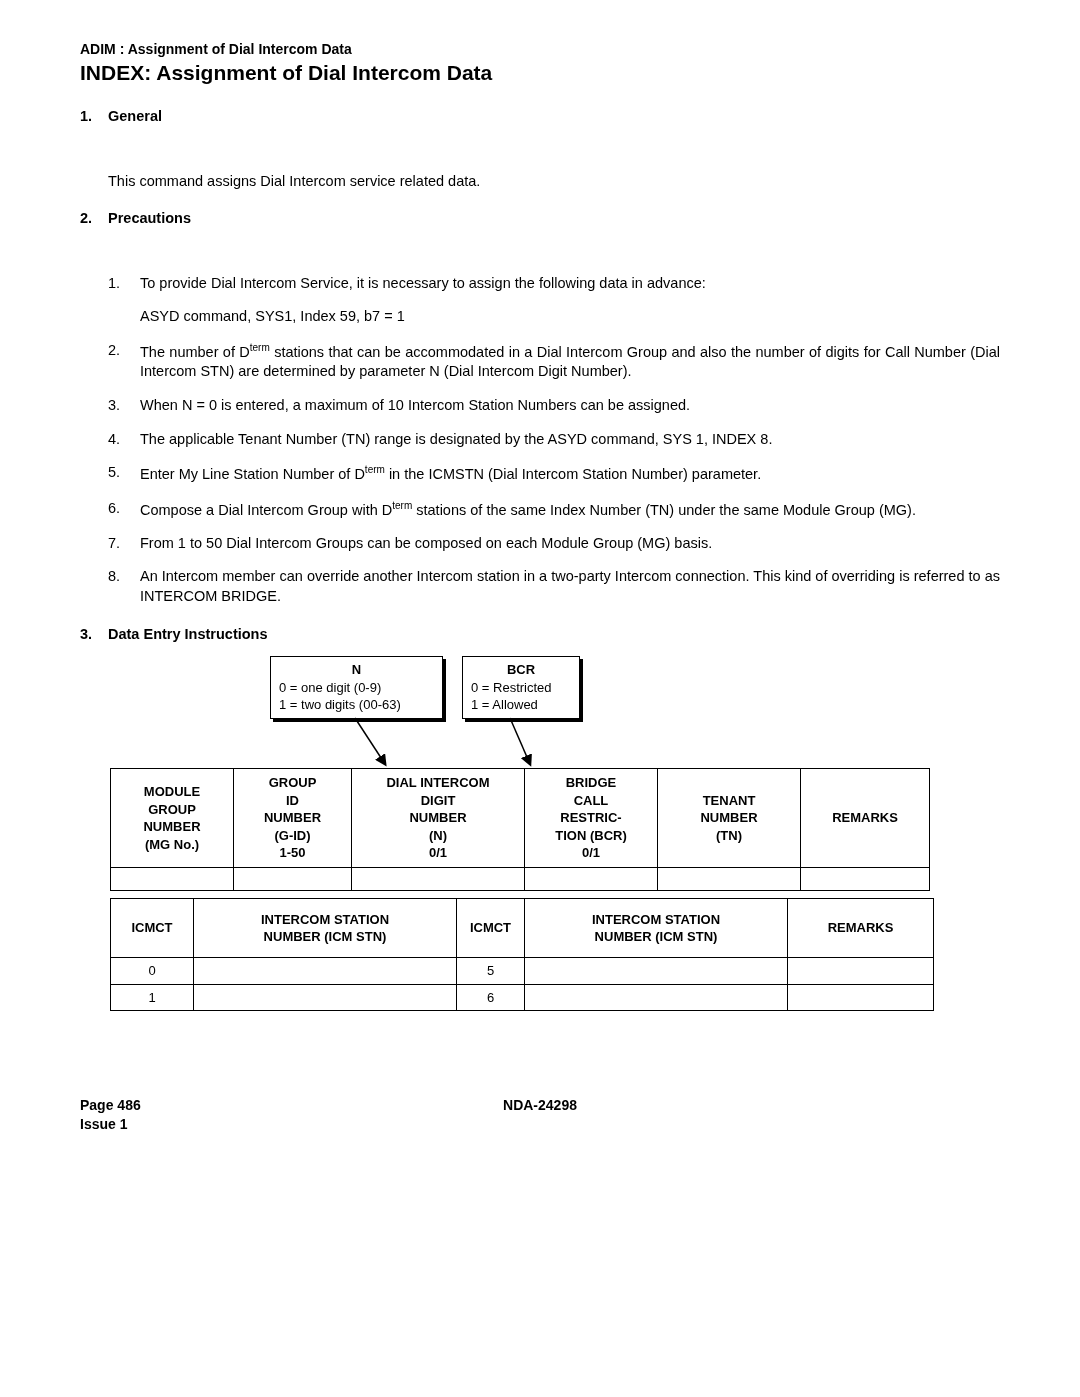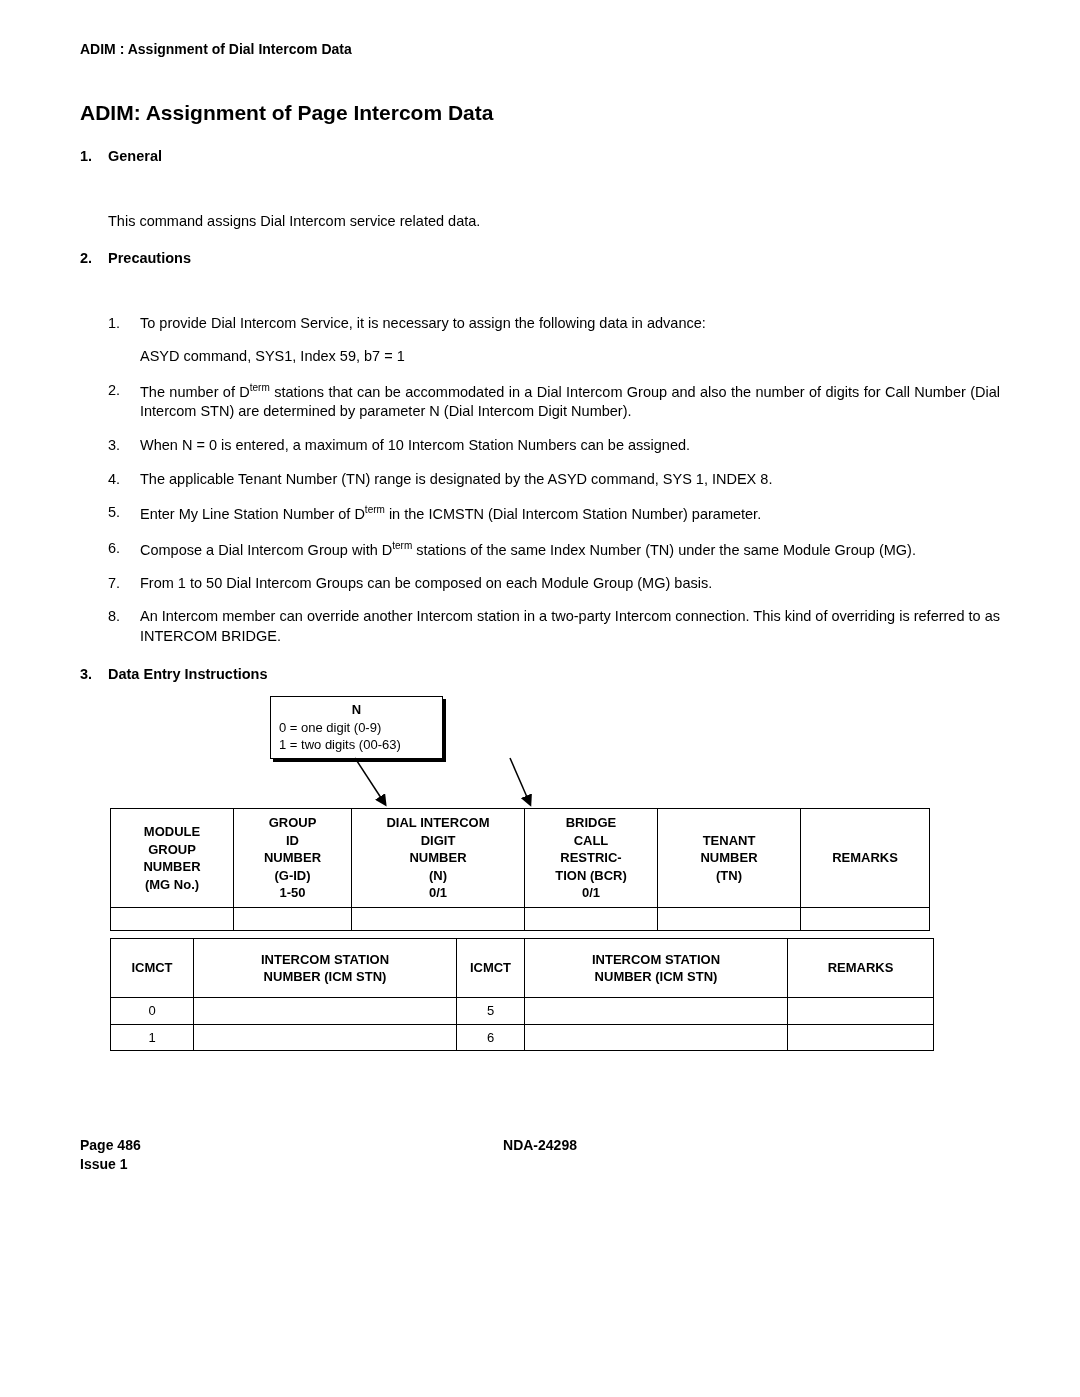--- a/index.html
+++ b/index.html
@@ -16,7 +16,6 @@
   .running-header {
     font-weight: bold;
     font-size: 14px;
-    margin-bottom: 40px;
   }
   h1.page-title {
     font-size: 21px;

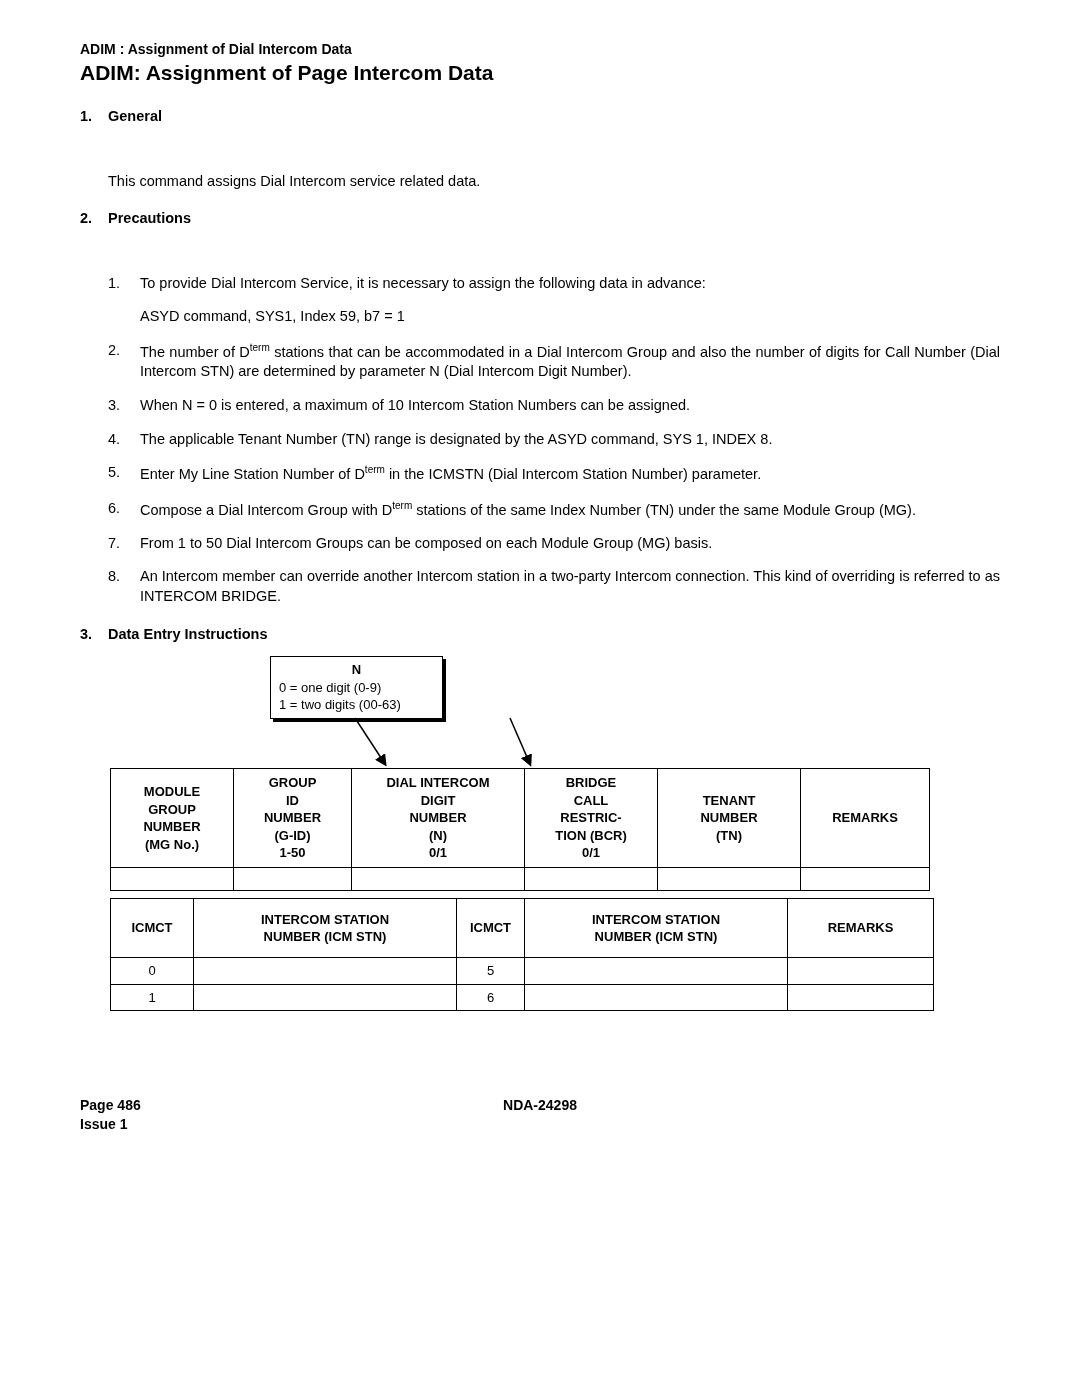--- a/index.html
+++ b/index.html
@@ -123,7 +123,7 @@
 
 <div class="running-header">ADIM : Assignment of Dial Intercom Data</div>
 
-<h1 class="page-title">ADIM: Assignment of Page Intercom Data</h1>
+<h1 class="page-title">INDEX: Assignment of Dial Intercom Data</h1>
 
 <div class="sec">
   <span class="sec-num">1.</span>

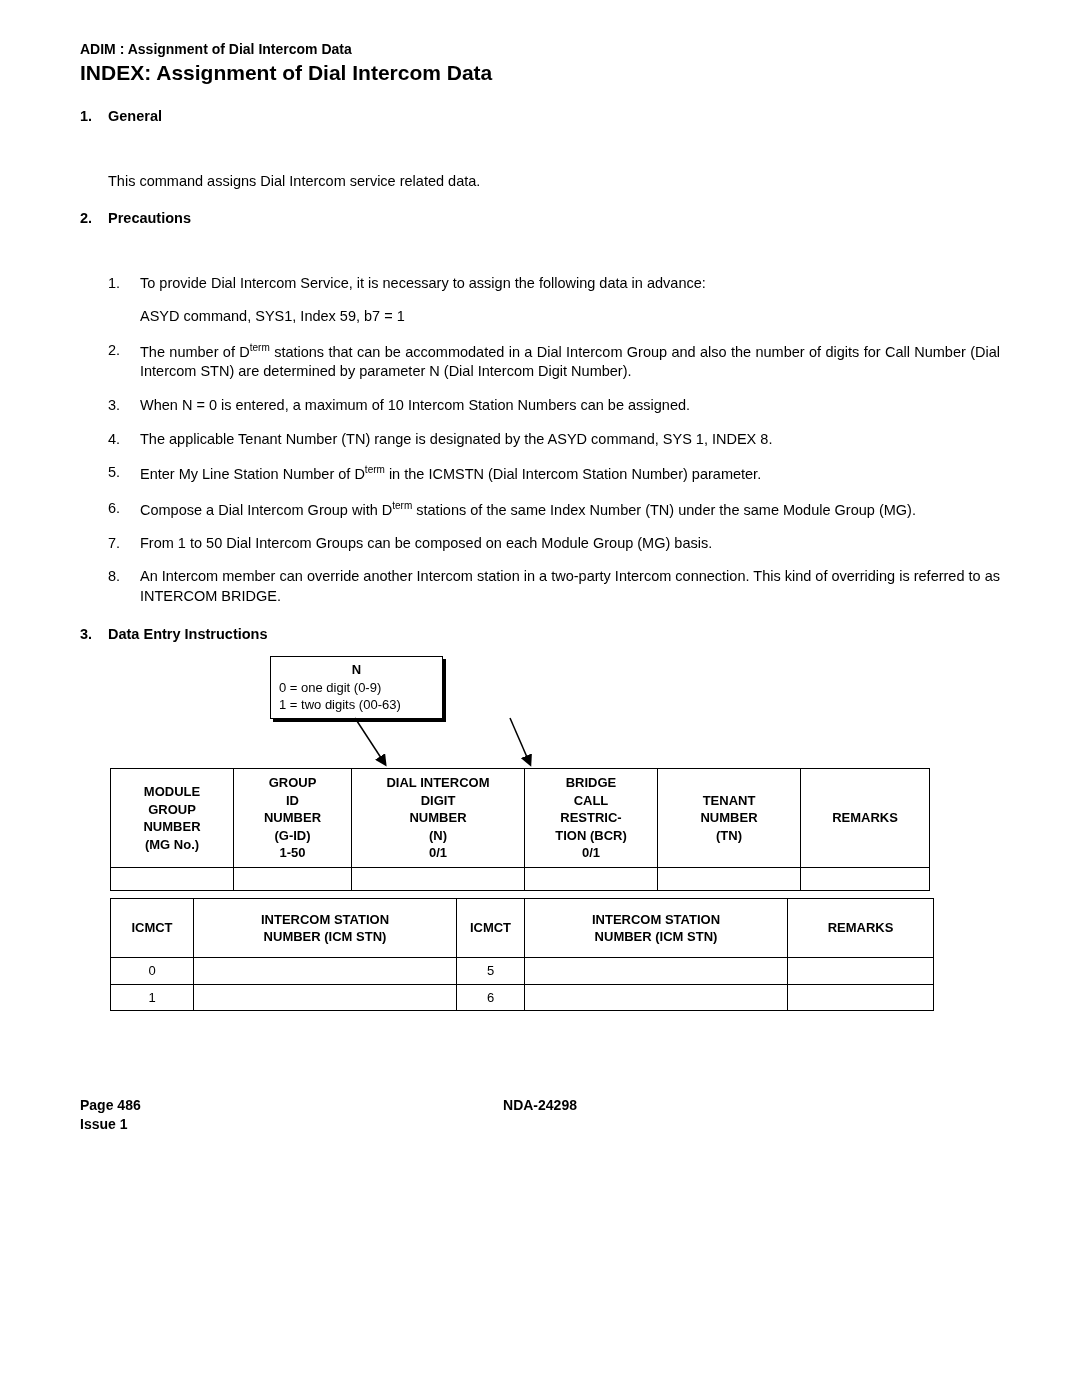--- a/index.html
+++ b/index.html
@@ -198,6 +198,11 @@
     <div>1 = two digits (00-63)</div>
   </div>
 
+  <div class="callout" style="left:352px; top:0; width:100px;">
+    <div class="cap">BCR</div>
+    <div>0 = Restricted</div>
+    <div>1 = Allowed</div>
+  </div>
 
   <svg class="arrow-svg" style="left:0;top:0;" width="820" height="120">
     <defs>

